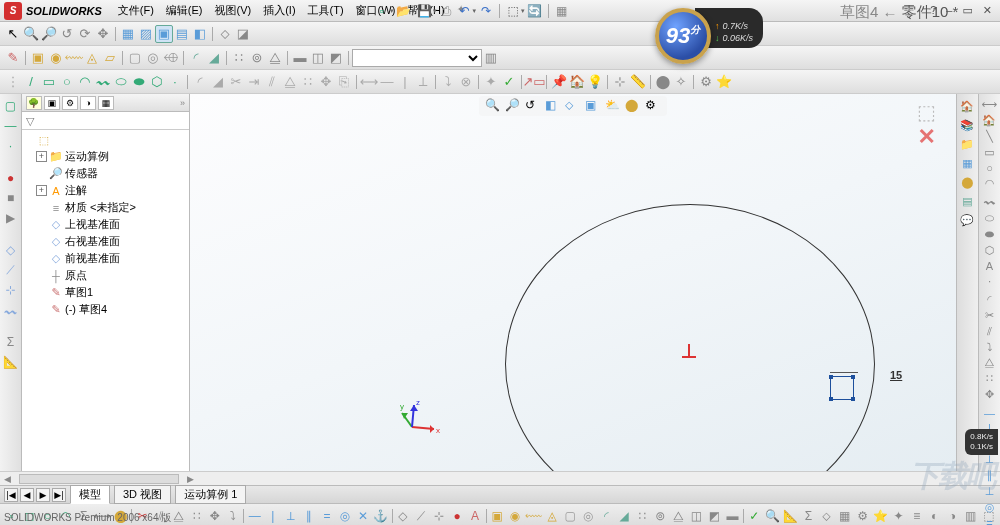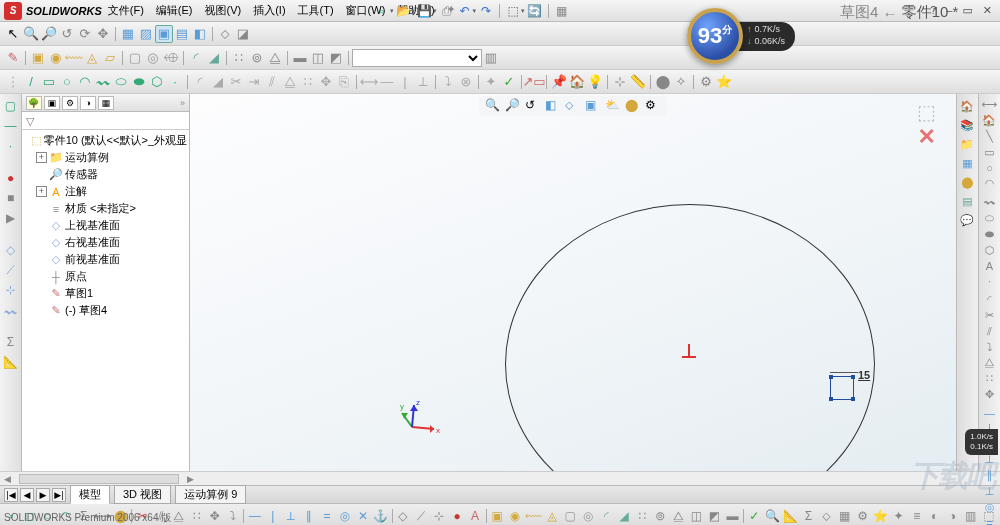--- a/index.html
+++ b/index.html
@@ -9,7 +9,7 @@
 .titlebar { height: 22px; background: linear-gradient(#f5f5f5, #e0e0e0); border-bottom: 1px solid #bbb; display: flex; align-items: center; padding: 0 4px; }
 .logo { width: 18px; height: 18px; background: #d32f2f; border-radius: 3px; color: #fff; display: flex; align-items: center; justify-content: center; font-size: 10px; font-weight: bold; font-style: italic; }
 .brand { font-weight: bold; font-style: italic; margin-left: 4px; font-size: 11px; }
-.menus { display: flex; margin-left: 0; }
+.menus { display: flex; margin-left: 10px; }
 .menus span { padding: 0 6px; cursor: default; }
 .docname { position: absolute; left: 50%; transform: translateX(-50%); font-size: 15px; color: #555; white-space: nowrap; top: 3px; }
 .docname .crumb { color: #888; }

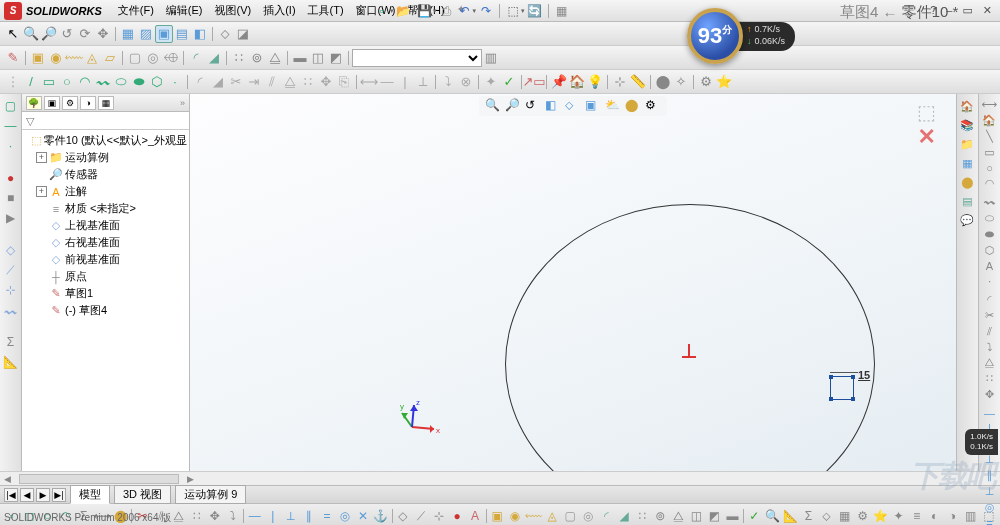--- a/index.html
+++ b/index.html
@@ -78,7 +78,7 @@
 .status .ico { width: 16px; height: 16px; font-size: 12px; display: inline-flex; align-items: center; justify-content: center; }
 
 
-.badge { position: absolute; top: 8px; left: 687px; display: flex; align-items: center; z-index: 10; }
+.badge { position: absolute; top: 8px; left: 655px; display: flex; align-items: flex-start; z-index: 10; font-style: italic; }
 .badge .circ { width: 56px; height: 56px; border-radius: 50%; background: radial-gradient(circle at 35% 30%, #6fa3ff, #2b4ea6 70%); border: 4px solid #c9a24d; display: flex; align-items: center; justify-content: center; color: #fff; font-size: 22px; font-weight: bold; box-shadow: 0 2px 6px rgba(0,0,0,.4); position: relative; }
 .badge .circ sup { font-size: 10px; position: relative; top: -6px; }
 .badge .stats { background: #2a2a2a; color: #ddd; font-size: 9px; padding: 1px 10px 4px 20px; border-radius: 0 14px 14px 0; margin-left: -16px; line-height: 12px; }

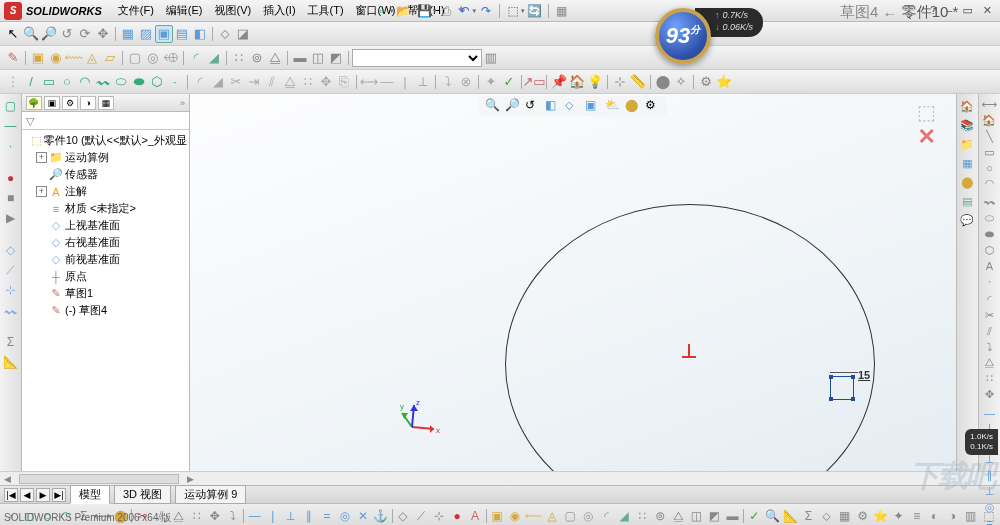--- a/index.html
+++ b/index.html
@@ -81,7 +81,7 @@
 .badge { position: absolute; top: 8px; left: 655px; display: flex; align-items: flex-start; z-index: 10; font-style: italic; }
 .badge .circ { width: 56px; height: 56px; border-radius: 50%; background: radial-gradient(circle at 35% 30%, #6fa3ff, #2b4ea6 70%); border: 4px solid #c9a24d; display: flex; align-items: center; justify-content: center; color: #fff; font-size: 22px; font-weight: bold; box-shadow: 0 2px 6px rgba(0,0,0,.4); position: relative; }
 .badge .circ sup { font-size: 10px; position: relative; top: -6px; }
-.badge .stats { background: #2a2a2a; color: #ddd; font-size: 9px; padding: 1px 10px 4px 20px; border-radius: 0 14px 14px 0; margin-left: -16px; line-height: 12px; }
+.badge .stats { background: #2a2a2a; color: #ddd; font-size: 9px; padding: 12px 10px 4px 20px; border-radius: 0 14px 14px 0; margin-left: -16px; line-height: 12px; }
 .badge .stats .up::before { content: "↑"; color: #f90; margin-right: 3px; }
 .badge .stats .dn::before { content: "↓"; color: #5c5; margin-right: 3px; }
 

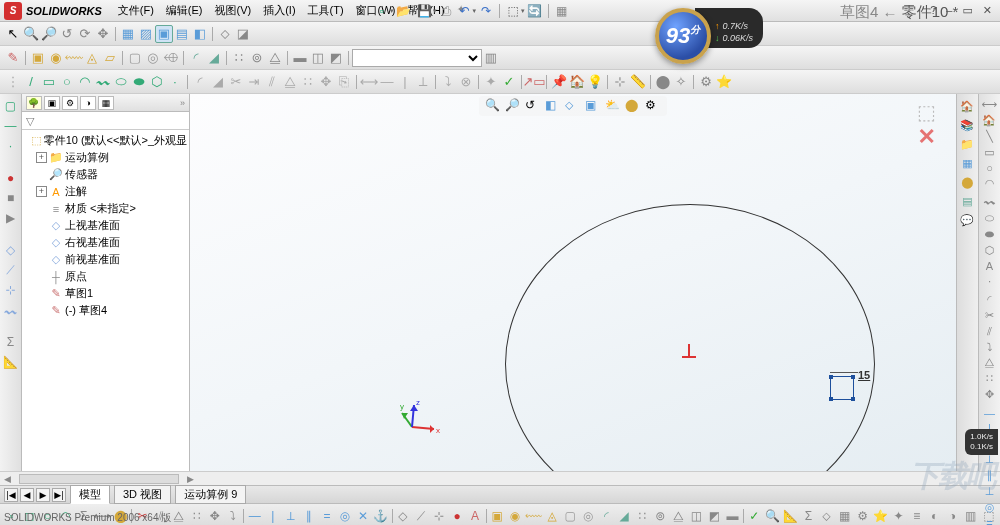--- a/index.html
+++ b/index.html
@@ -267,7 +267,6 @@
       <div class="node">
         <span class="iexp"></span>
         <span class="nico" style="color:#d4a83a">⬚</span>
-        <span>零件10 (默认&lt;&lt;默认&gt;_外观显</span>
       </div>
       <div id="tree-items">
           <div class="node" style="padding-left: 14px;">

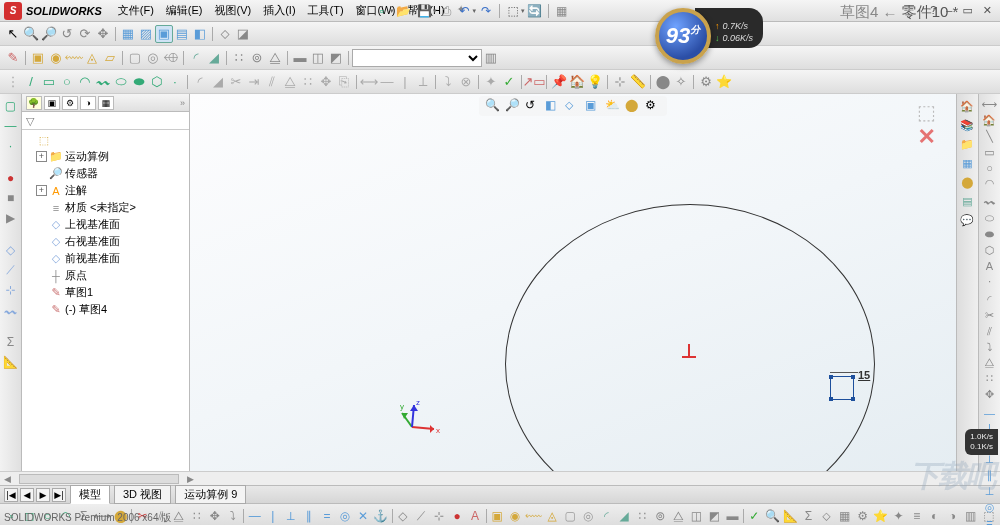--- a/index.html
+++ b/index.html
@@ -55,7 +55,7 @@
 .centermark .ay { position: absolute; width: 2px; height: 14px; background: #d33; top: -12px; left: 6px; }
 .smallrect { position: absolute; left: 640px; top: 282px; width: 24px; height: 24px; border: 1px solid #1d4f9c; }
 .smallrect .corner { position: absolute; width: 4px; height: 4px; background: #1d4f9c; }
-.dimtxt { position: absolute; left: 668px; top: 275px; font-size: 11px; font-weight: bold; color: #333; text-decoration: underline; }
+.dimtxt { position: absolute; left: 700px; top: 275px; font-size: 11px; font-weight: bold; color: #333; text-decoration: underline; }
 .dimline { position: absolute; left: 640px; top: 278px; width: 28px; height: 1px; background: #555; }
 
 .triad { position: absolute; left: 210px; bottom: 30px; }

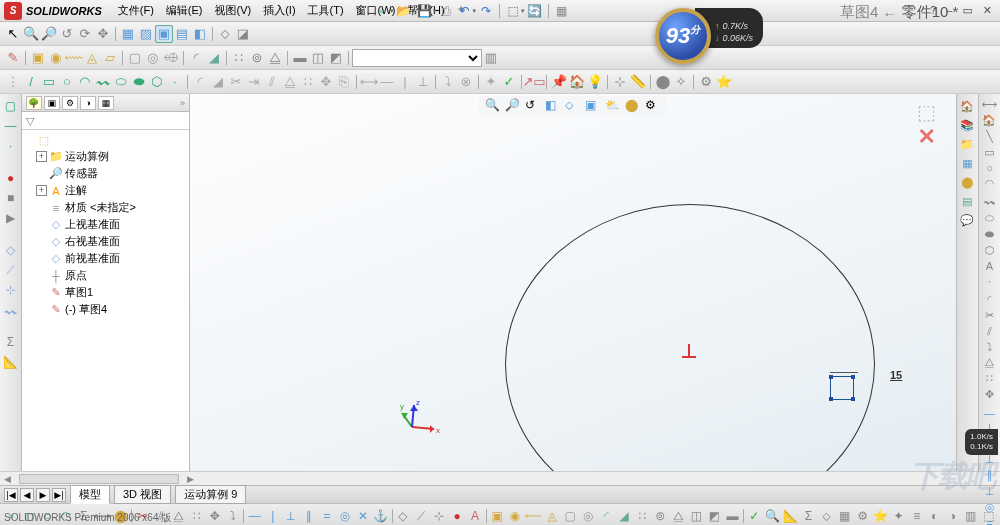--- a/index.html
+++ b/index.html
@@ -501,7 +501,7 @@
 </div>
 
 <div class="netmini">
-  <div>1.0K/s</div>
+  <div>0.8K/s</div>
     <div>0.1K/s</div>
 </div>
 <div class="watermark">下载吧</div>

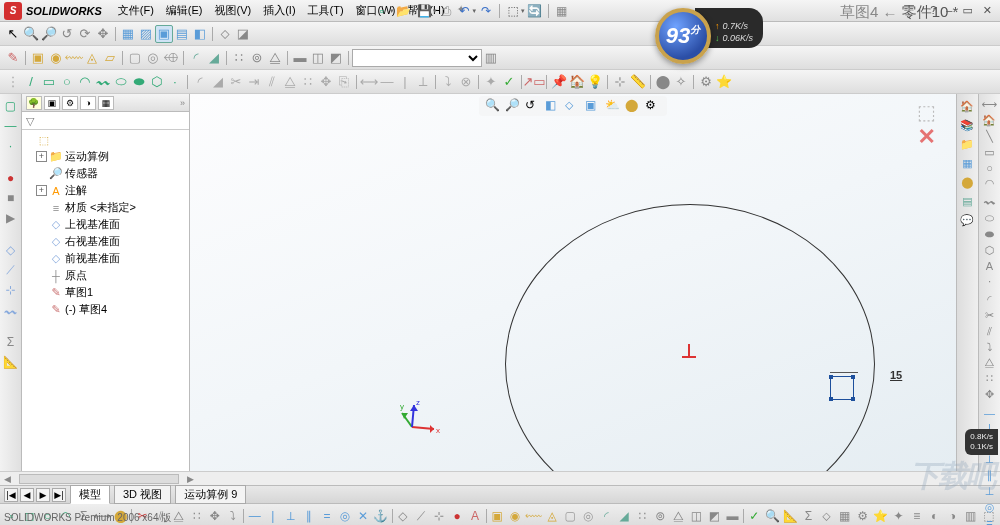--- a/index.html
+++ b/index.html
@@ -424,7 +424,7 @@
   <span class="tbbtn">▶|</span>
   <span class="tab active">模型</span>
   <span class="tab">3D 视图</span>
-  <span class="tab">运动算例 9</span>
+  <span class="tab">运动算例 1</span>
 </div>
 
 <div class="status">

